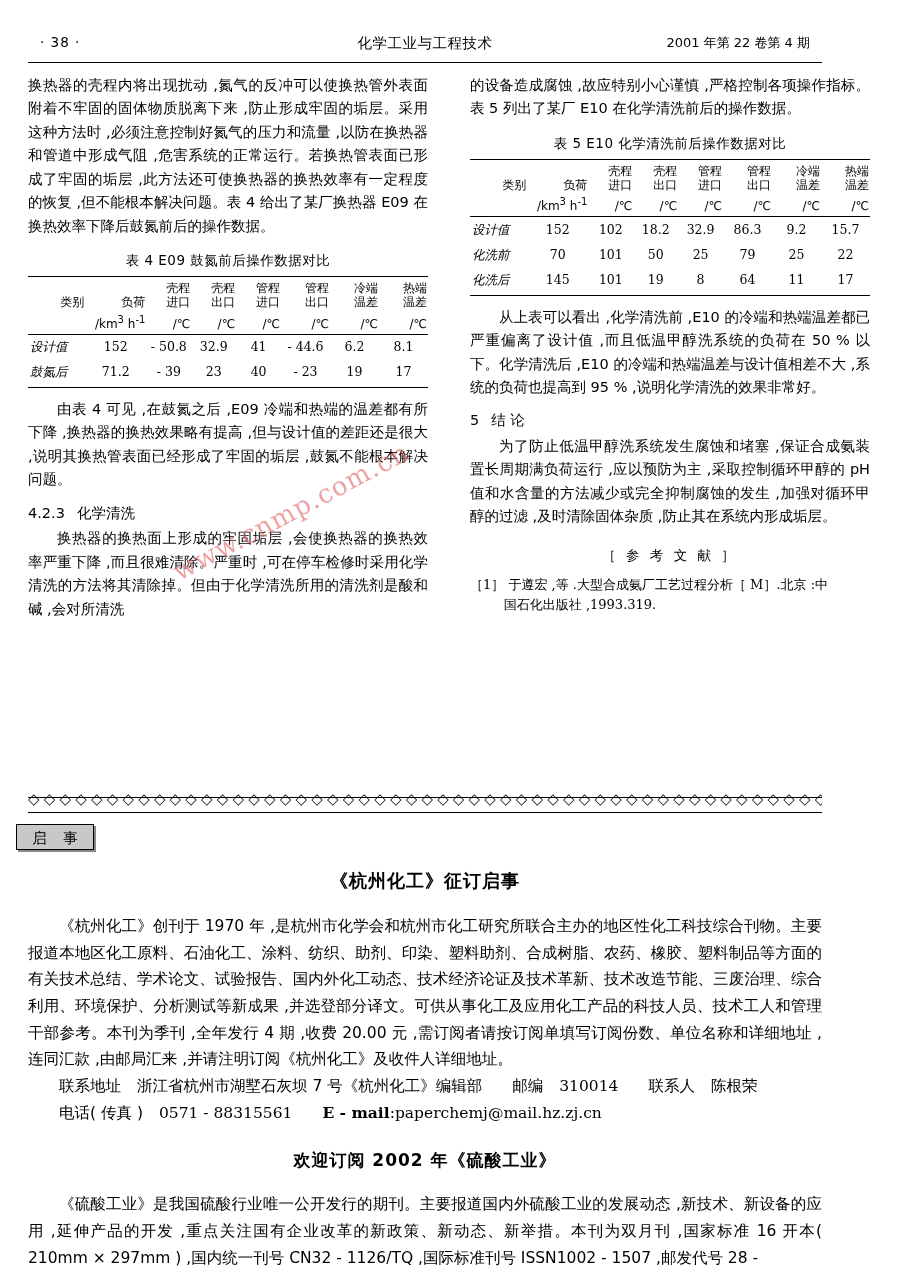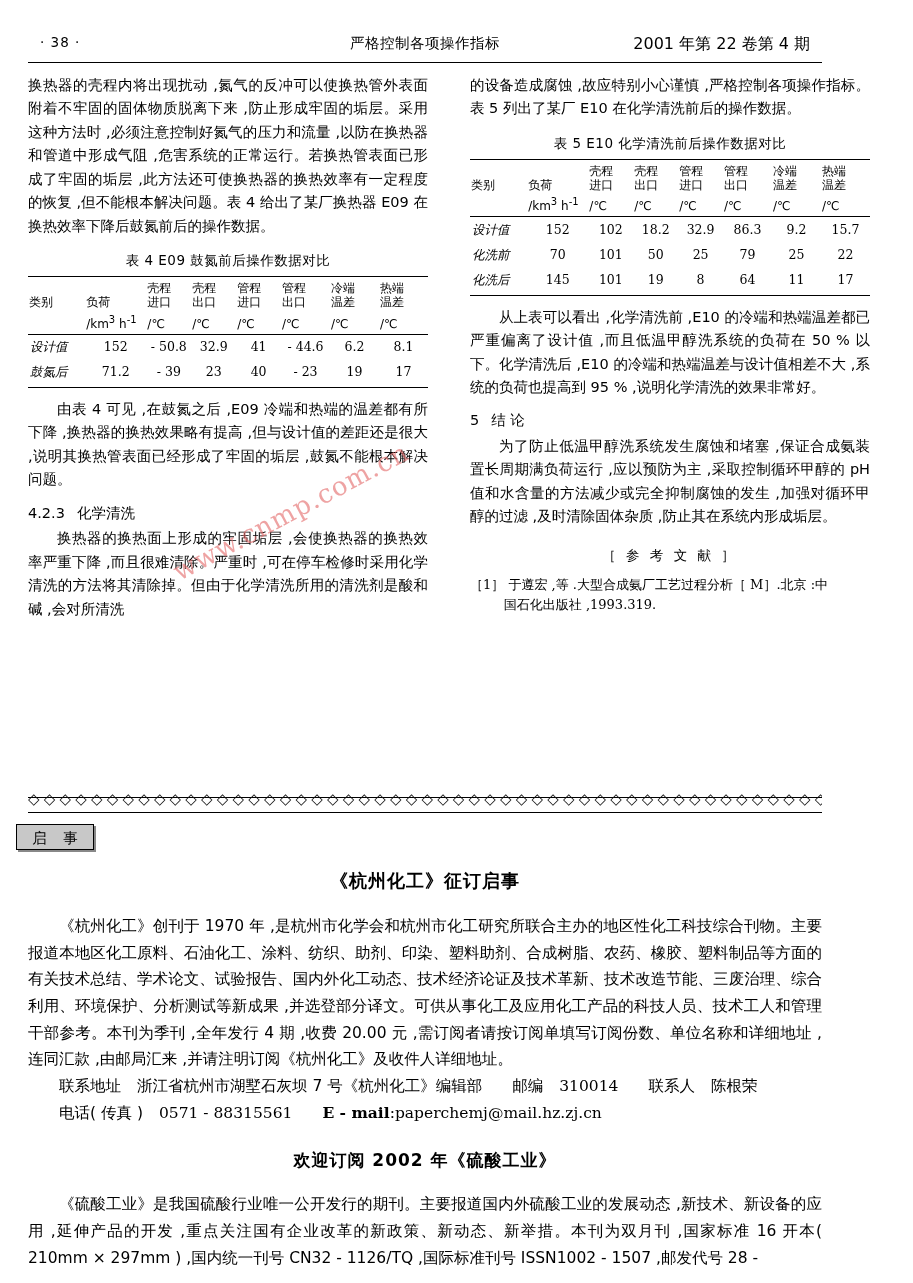--- a/index.html
+++ b/index.html
@@ -244,7 +244,7 @@
 
   <div class="header">
     <span class="pageno">· 38 ·</span>
-    <span class="journal">严格控制各项操作指标</span>
+    <span class="journal">化学工业与工程技术</span>
     <span class="issue">2001 年第 22 卷第 4 期</span>
   </div>
   <div class="rule" id="rule-top"></div>

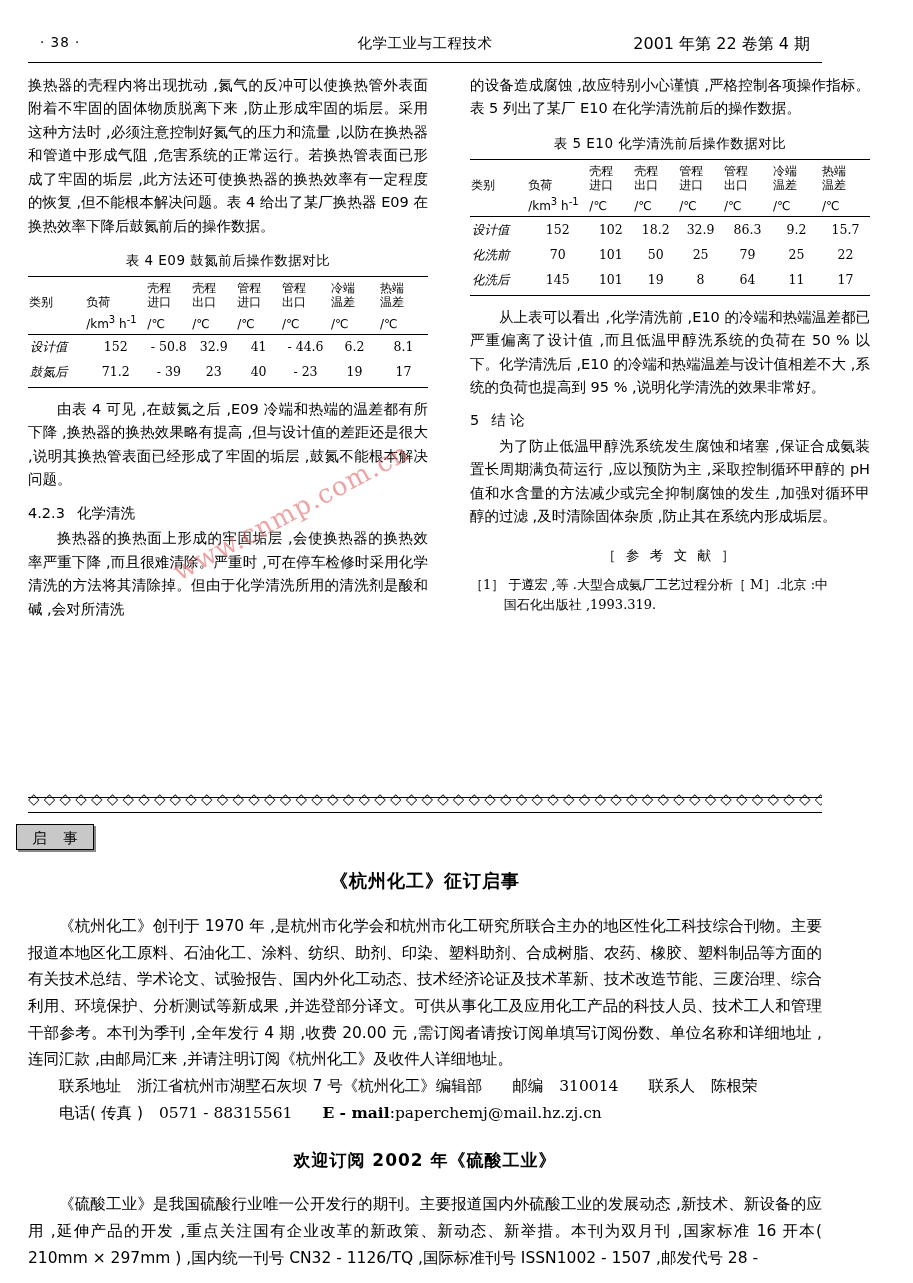--- a/index.html
+++ b/index.html
@@ -49,7 +49,7 @@
     position: absolute;
     right: 0;
     top: 0;
-    font-size: 16px;
+    font-size: 13px;
   }
   .rule {
     position: absolute;

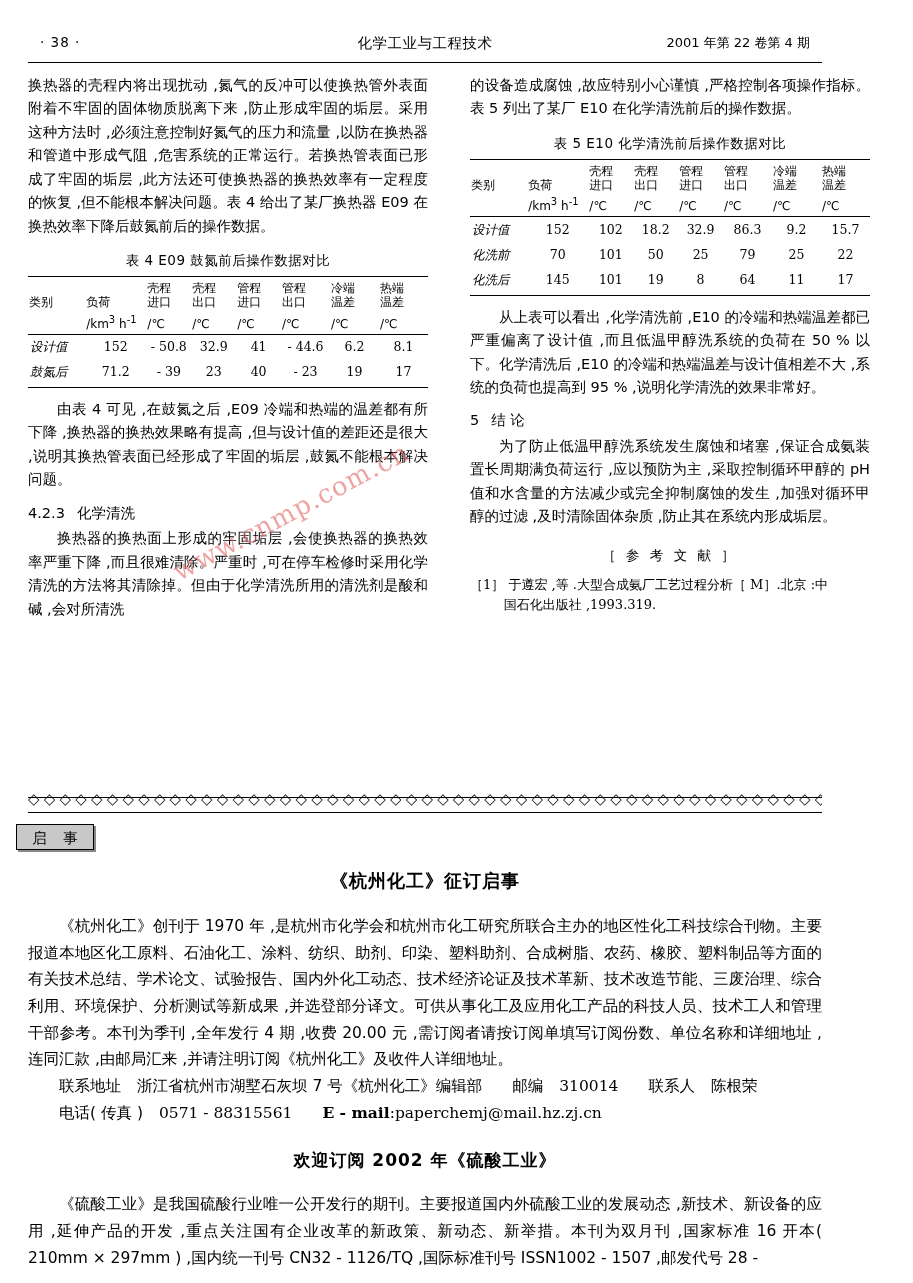--- a/index.html
+++ b/index.html
@@ -99,7 +99,7 @@
     line-height: 1.18;
     font-size: 12px;
     vertical-align: bottom;
-    text-align: left;
+    text-align: right;
   }
   table.data thead tr.top th { border-top: 1.2px solid #000; padding-top: 4px;}
   table.data thead tr:last-child th { border-bottom: 1px solid #000; padding-bottom: 3px;}

